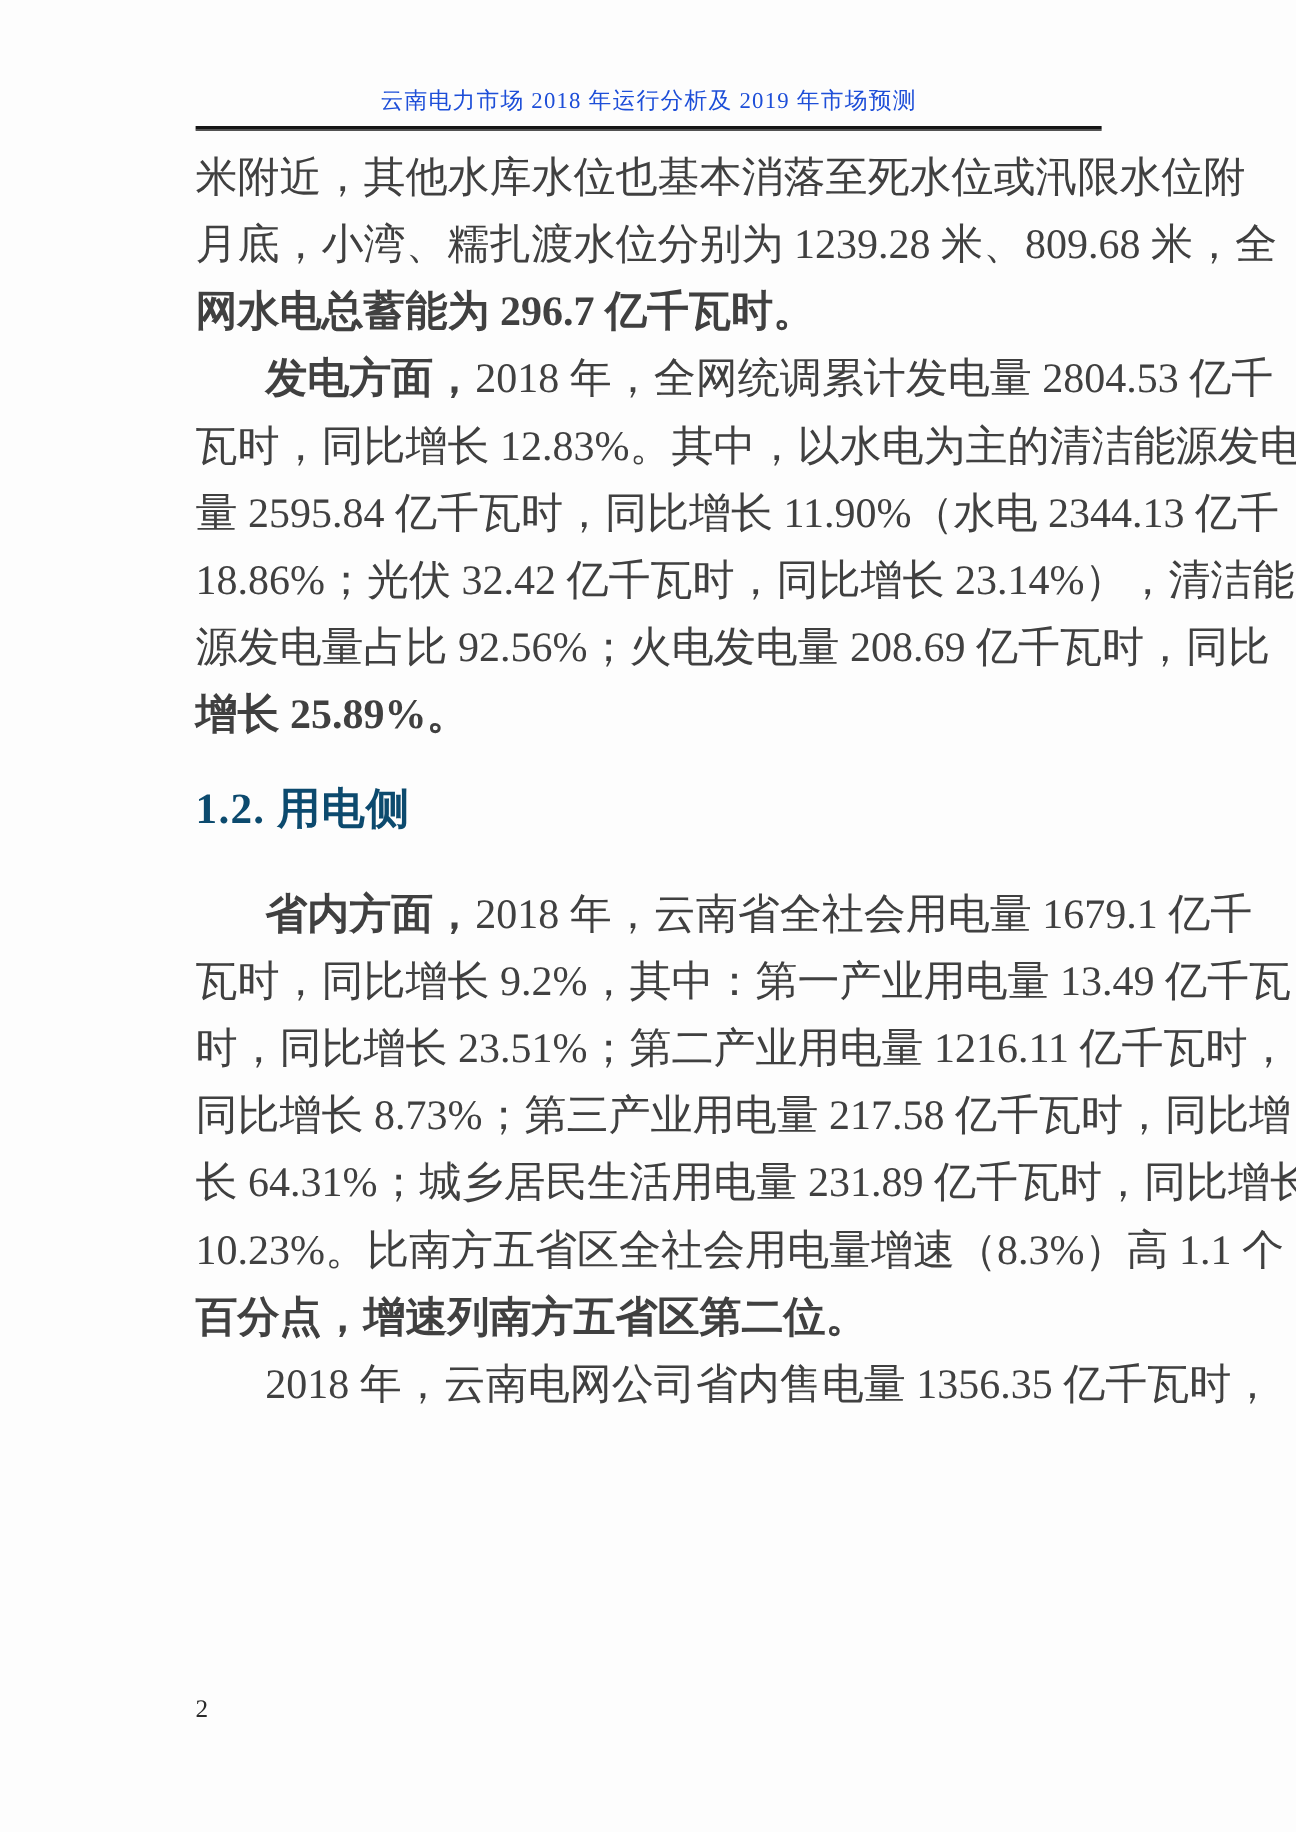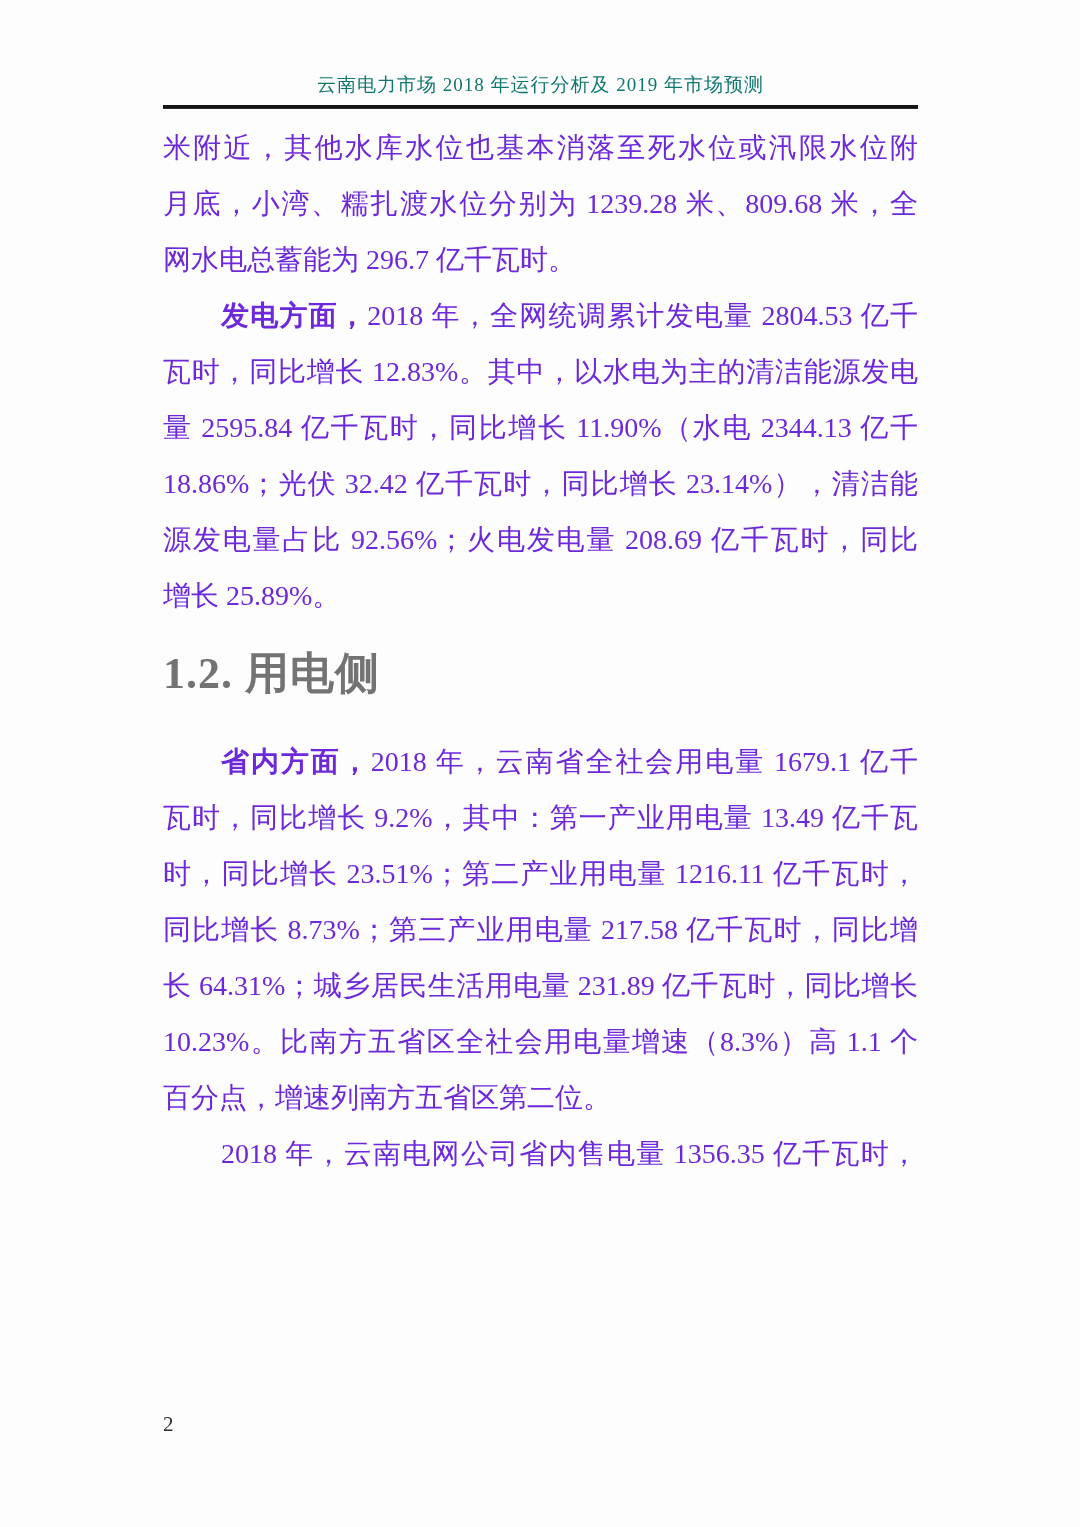--- a/index.html
+++ b/index.html
@@ -29,7 +29,7 @@
     font-size: 19px;
     line-height: 26px;
     letter-spacing: 1px;
-    color: #0f766e;
+    color: #1d4ed8;
   }
   .header-rule {
     margin-top: 7px;

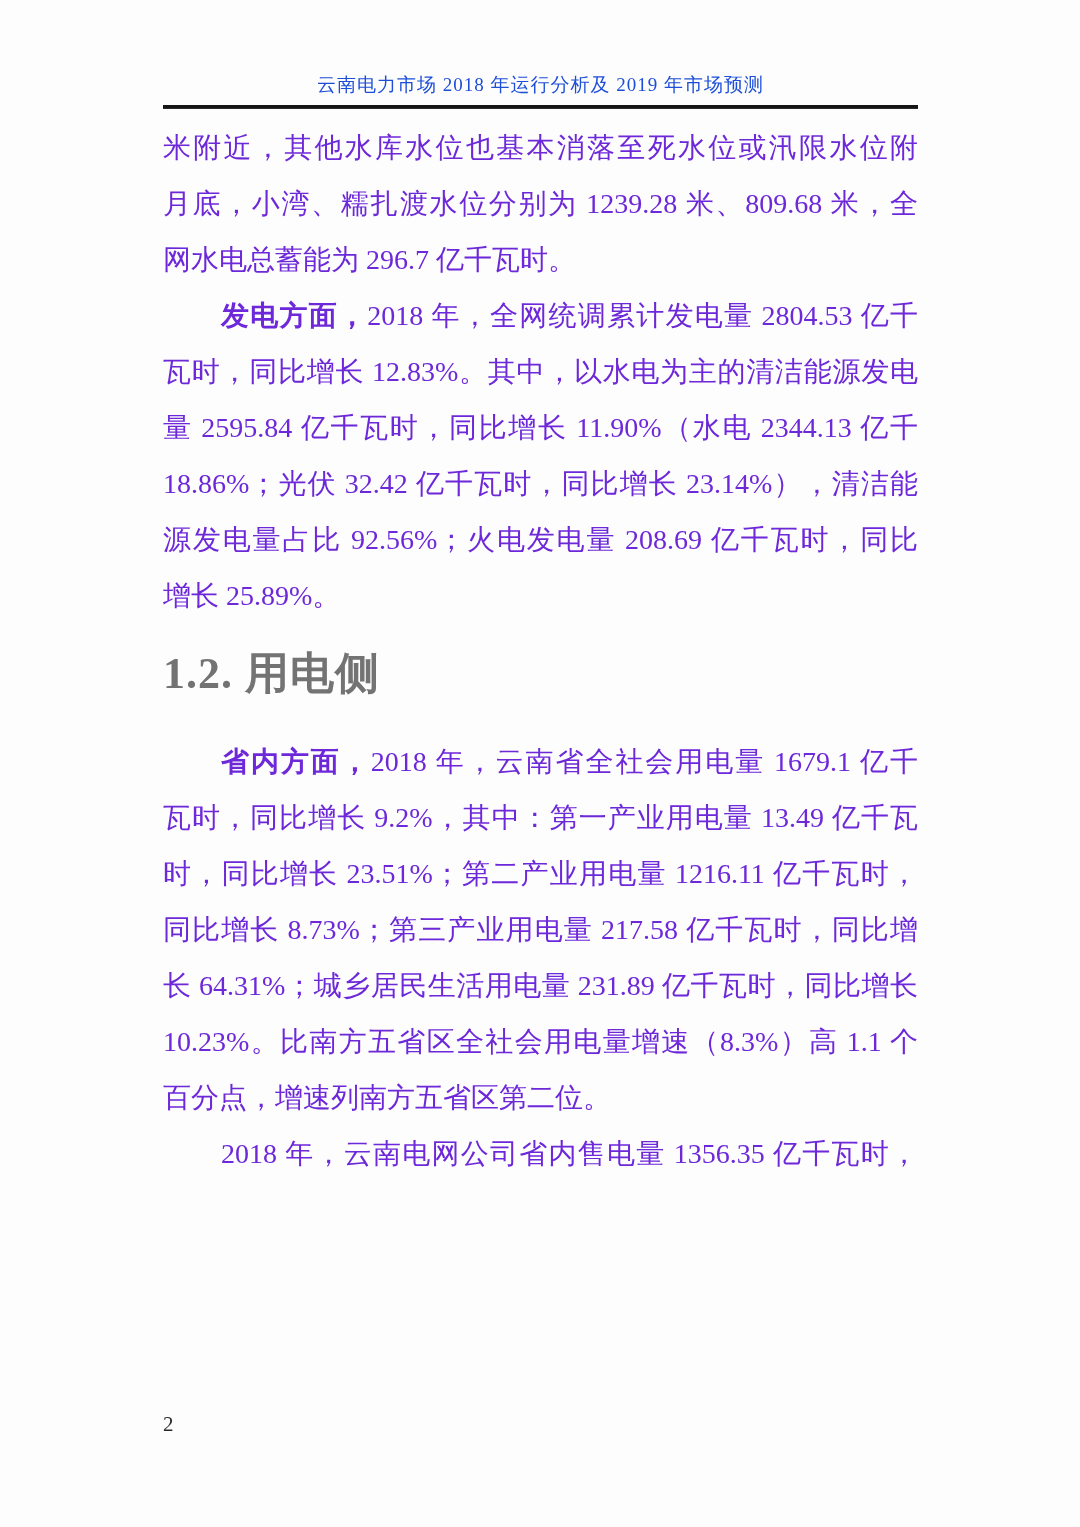--- a/index.html
+++ b/index.html
@@ -45,14 +45,14 @@
     width: 755px;
   }
   .line {
-    font-size: 28px;
+    font-size: 35px;
     line-height: 56px;
     height: 56px;
     white-space: nowrap;
     text-align: justify;
     text-align-last: justify;
     -moz-text-align-last: justify;
-    color: #6d28d9;
+    color: #404040;
   }
   .line.last {
     text-align-last: auto;

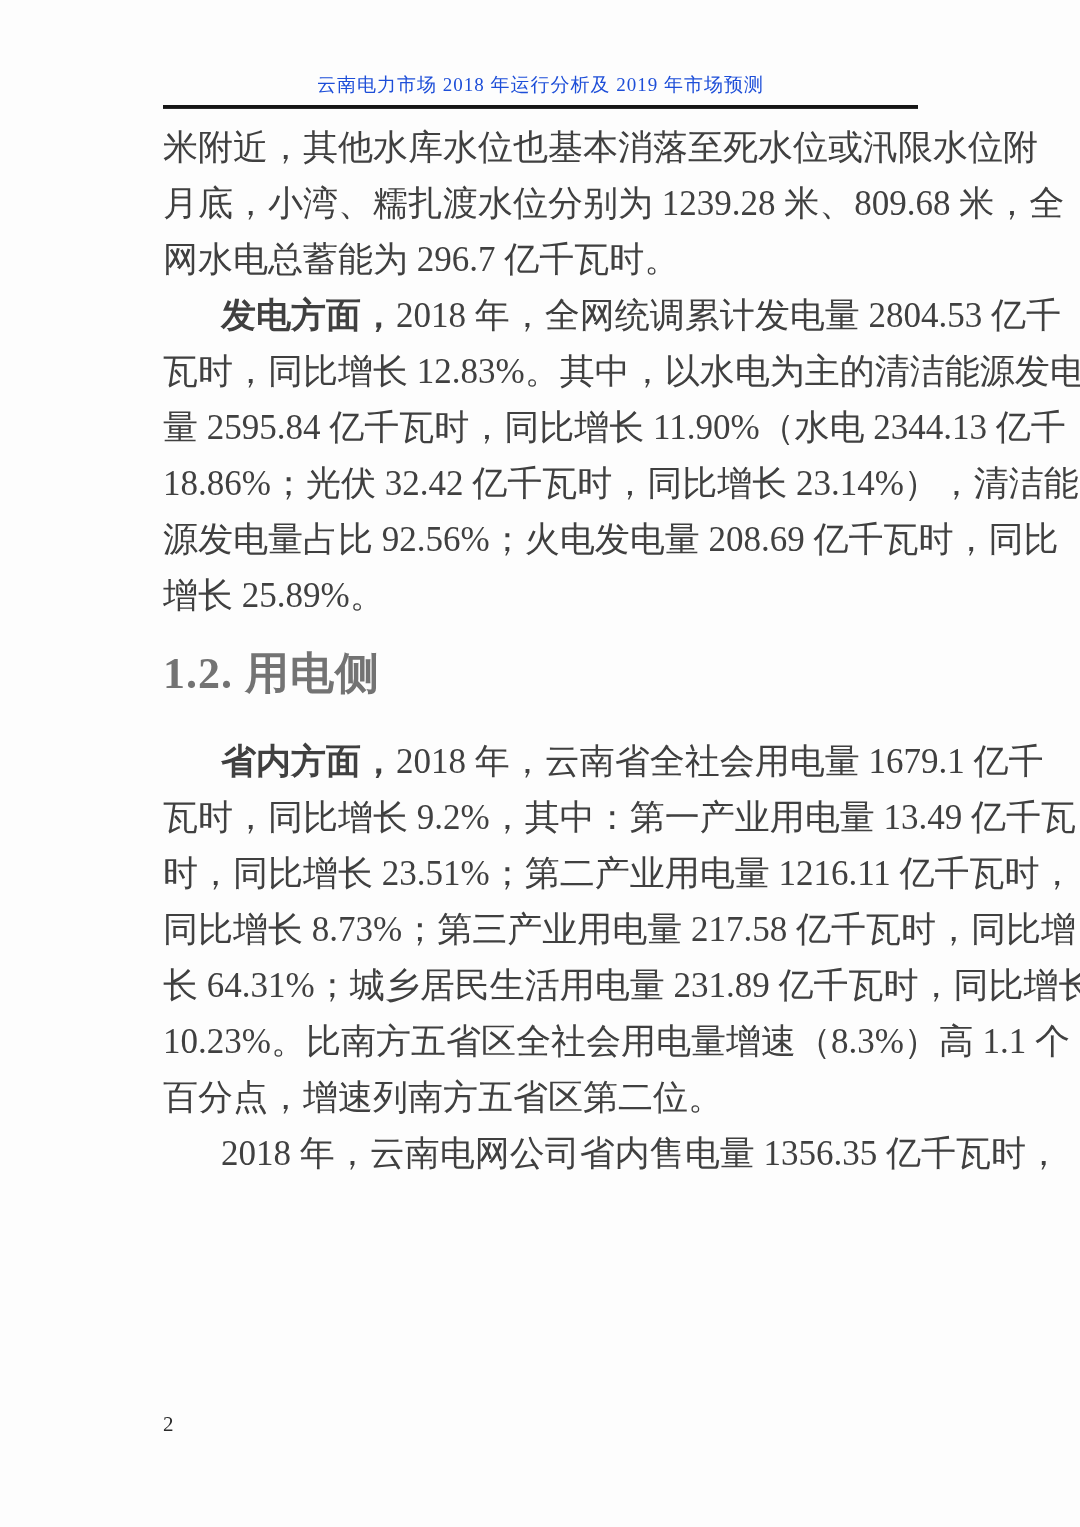--- a/index.html
+++ b/index.html
@@ -56,6 +56,7 @@
   }
   .line.last {
     text-align-last: auto;
+    font-weight: bold;
     -moz-text-align-last: auto;
   }
   .line.indent { text-indent: 58px; }

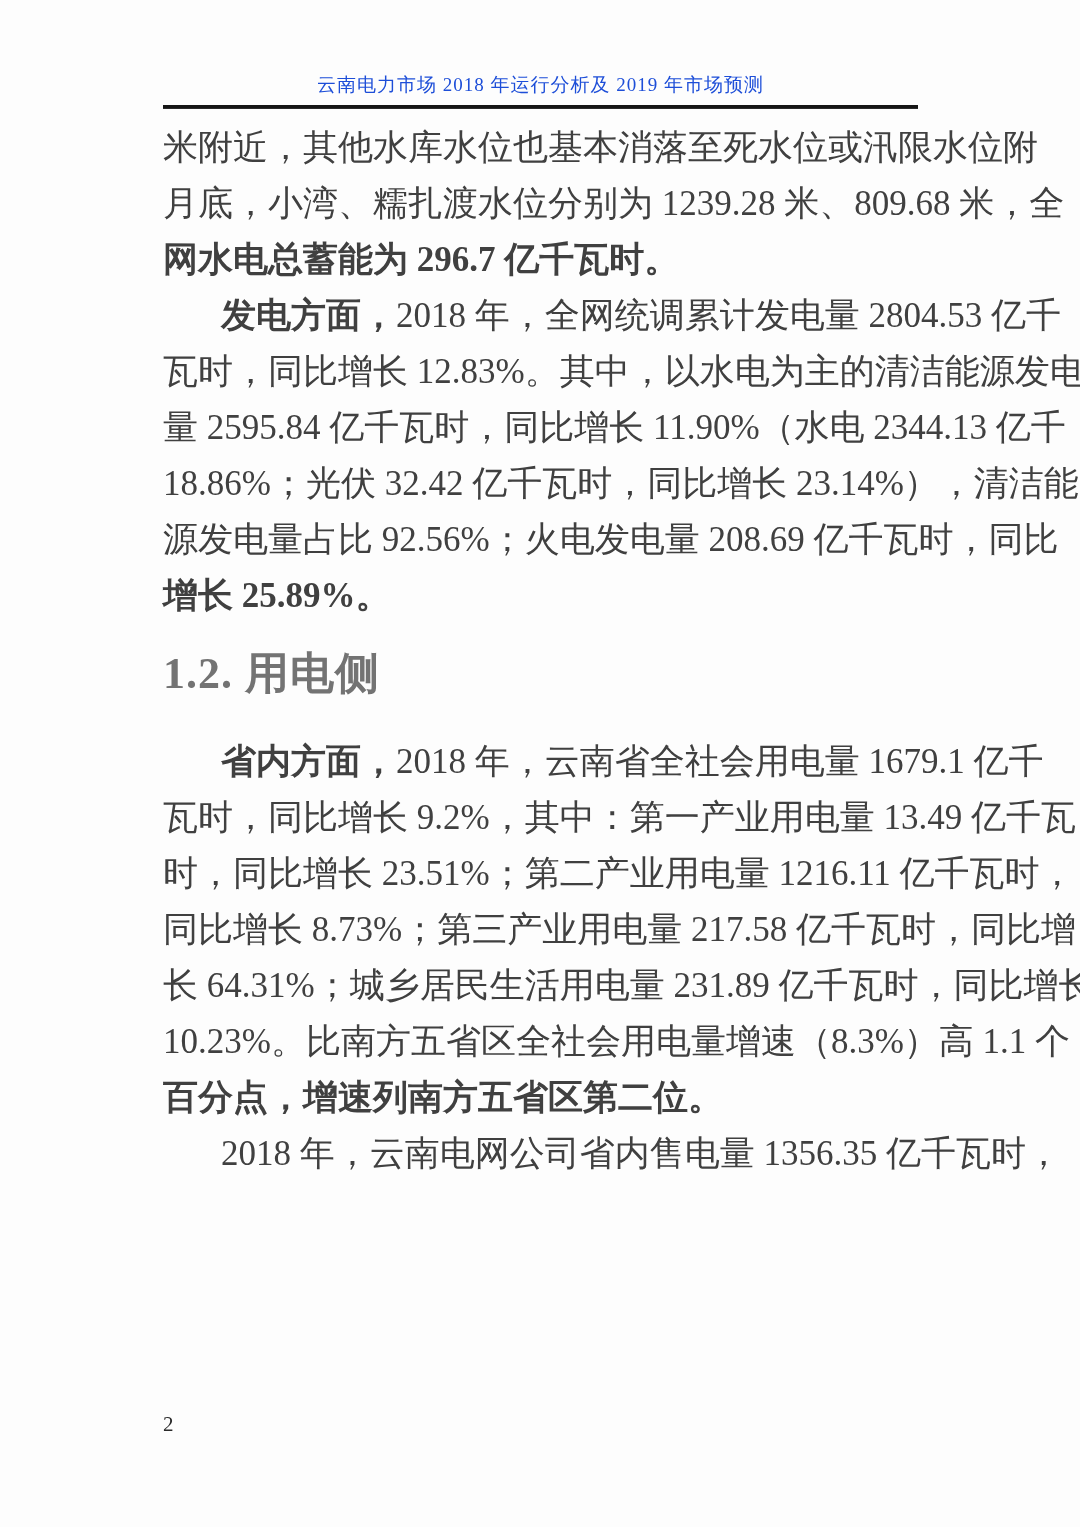--- a/index.html
+++ b/index.html
@@ -62,12 +62,12 @@
   .line.indent { text-indent: 58px; }
   .lead-bold { font-weight: bold; }
   .section-heading {
-    font-size: 44px;
+    font-size: 36px;
     font-weight: bold;
     line-height: 50px;
     margin-top: 25px;
     margin-bottom: 35px;
-    color: #737373;
+    color: #0c4a6e;
     letter-spacing: 1px;
   }
   

